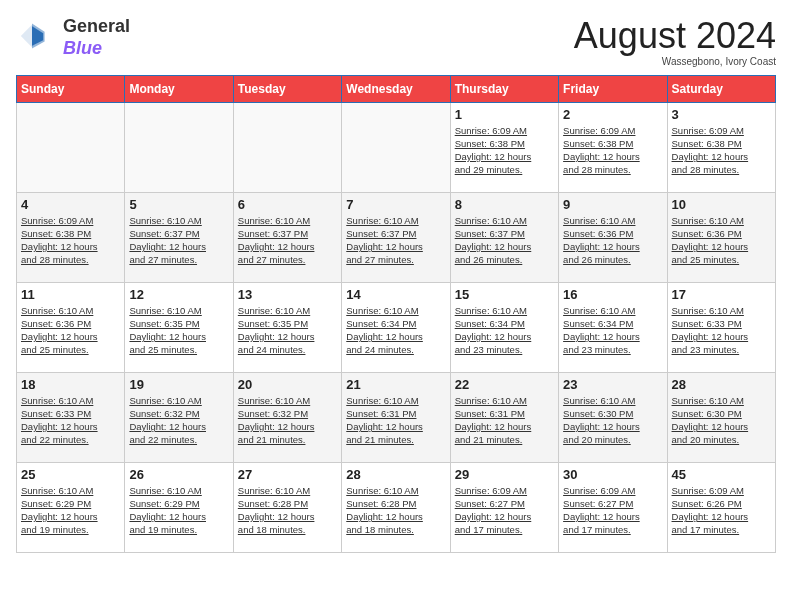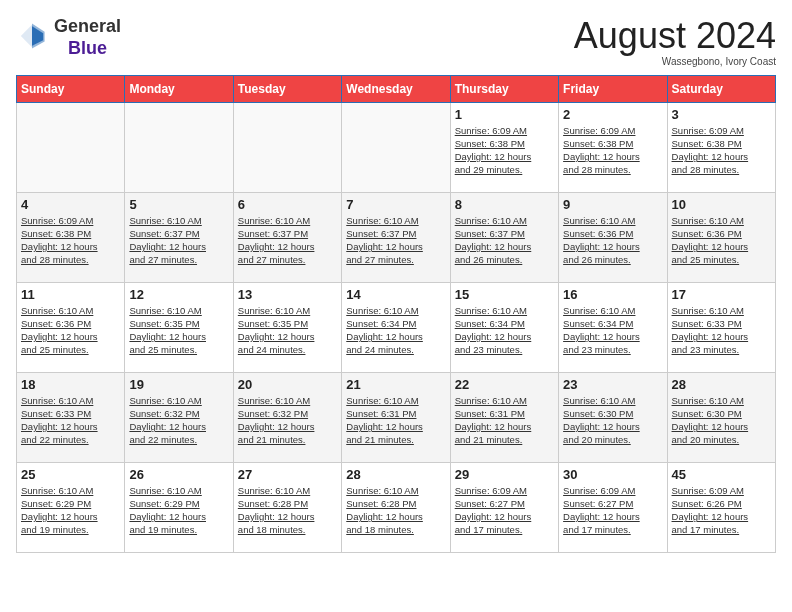--- a/index.html
+++ b/index.html
@@ -19,8 +19,7 @@
     .logo {
       display: flex;
       align-items: center;
-      gap: 8px;
-      text-align: center;
+      gap: 17px;
     }
     .logo-text {
       font-size: 18px;

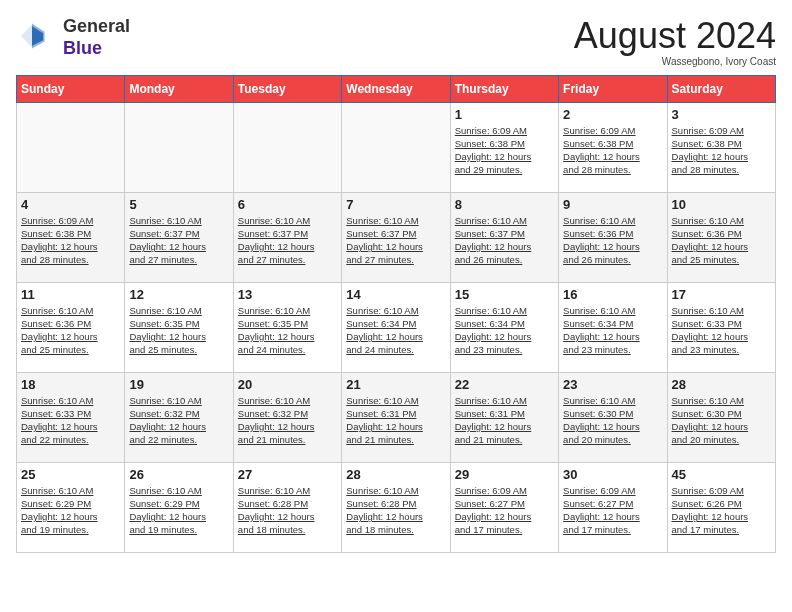--- a/index.html
+++ b/index.html
@@ -27,7 +27,7 @@
       line-height: 1.2;
     }
     .logo-general { color: #333; }
-    .logo-blue { color: #4c1d95; }
+    .logo-blue { color: #8b5cf6; font-style: italic; }
     .logo-icon {
       width: 28px;
       height: 28px;

